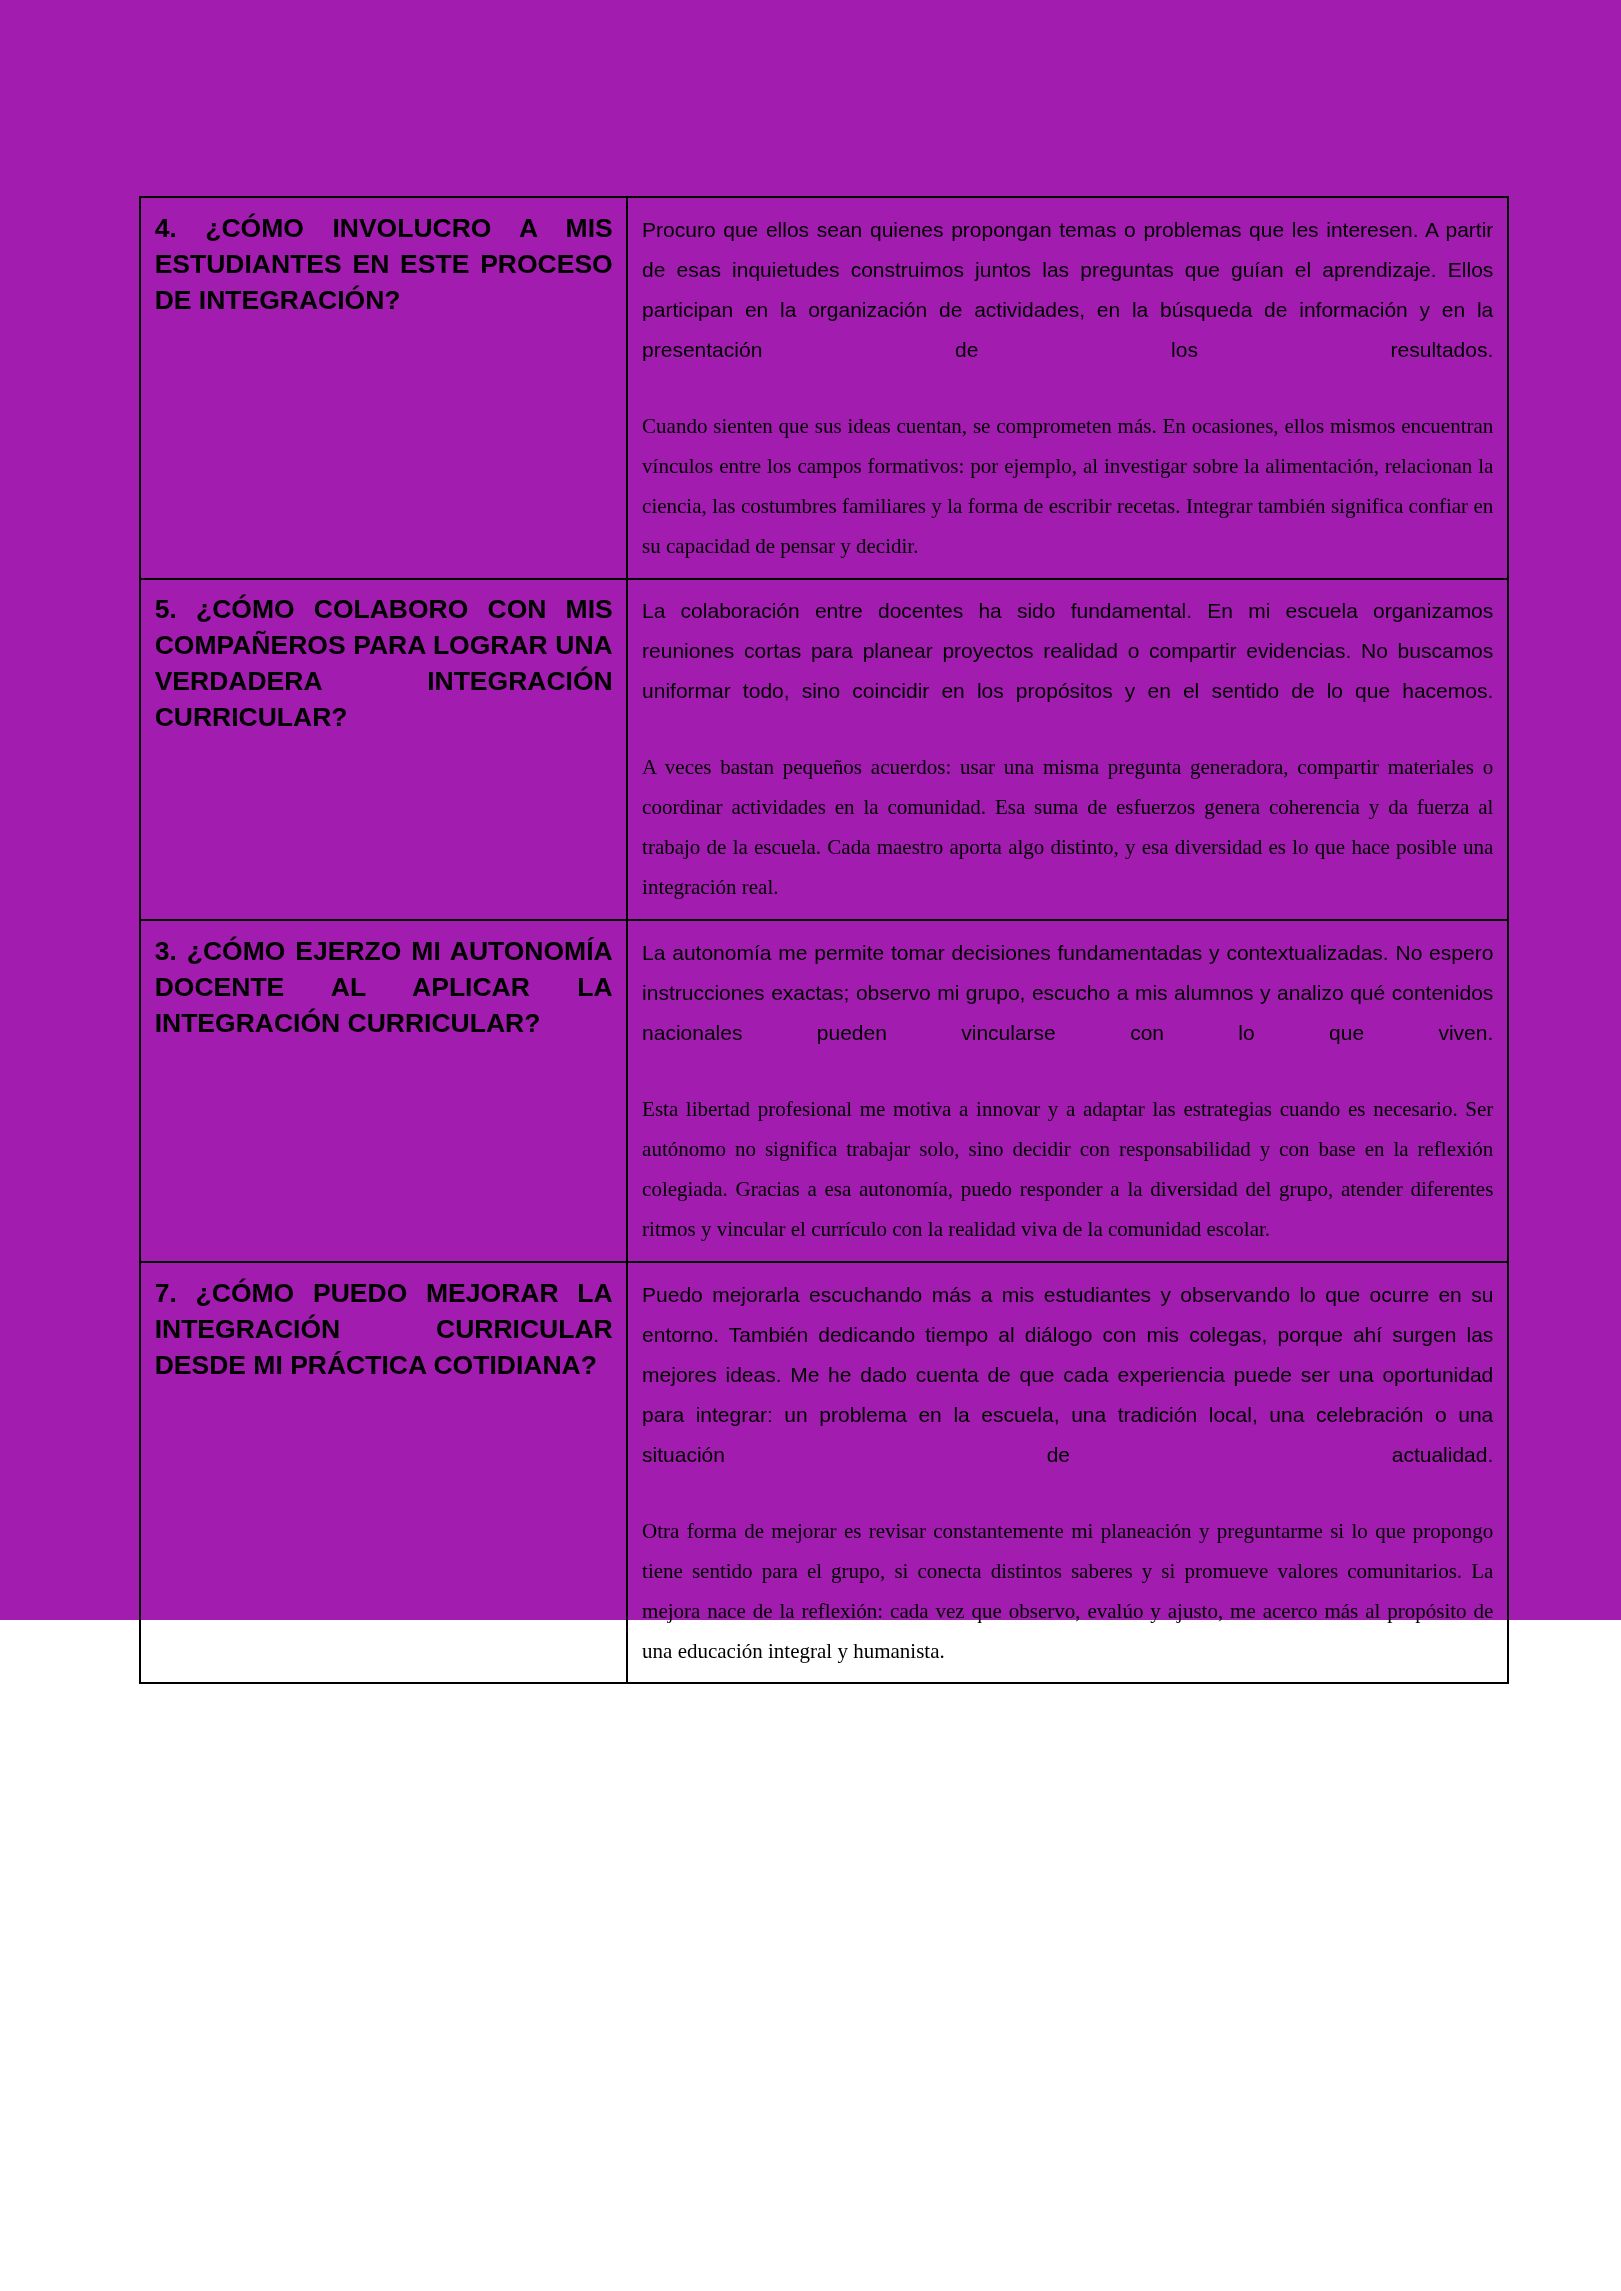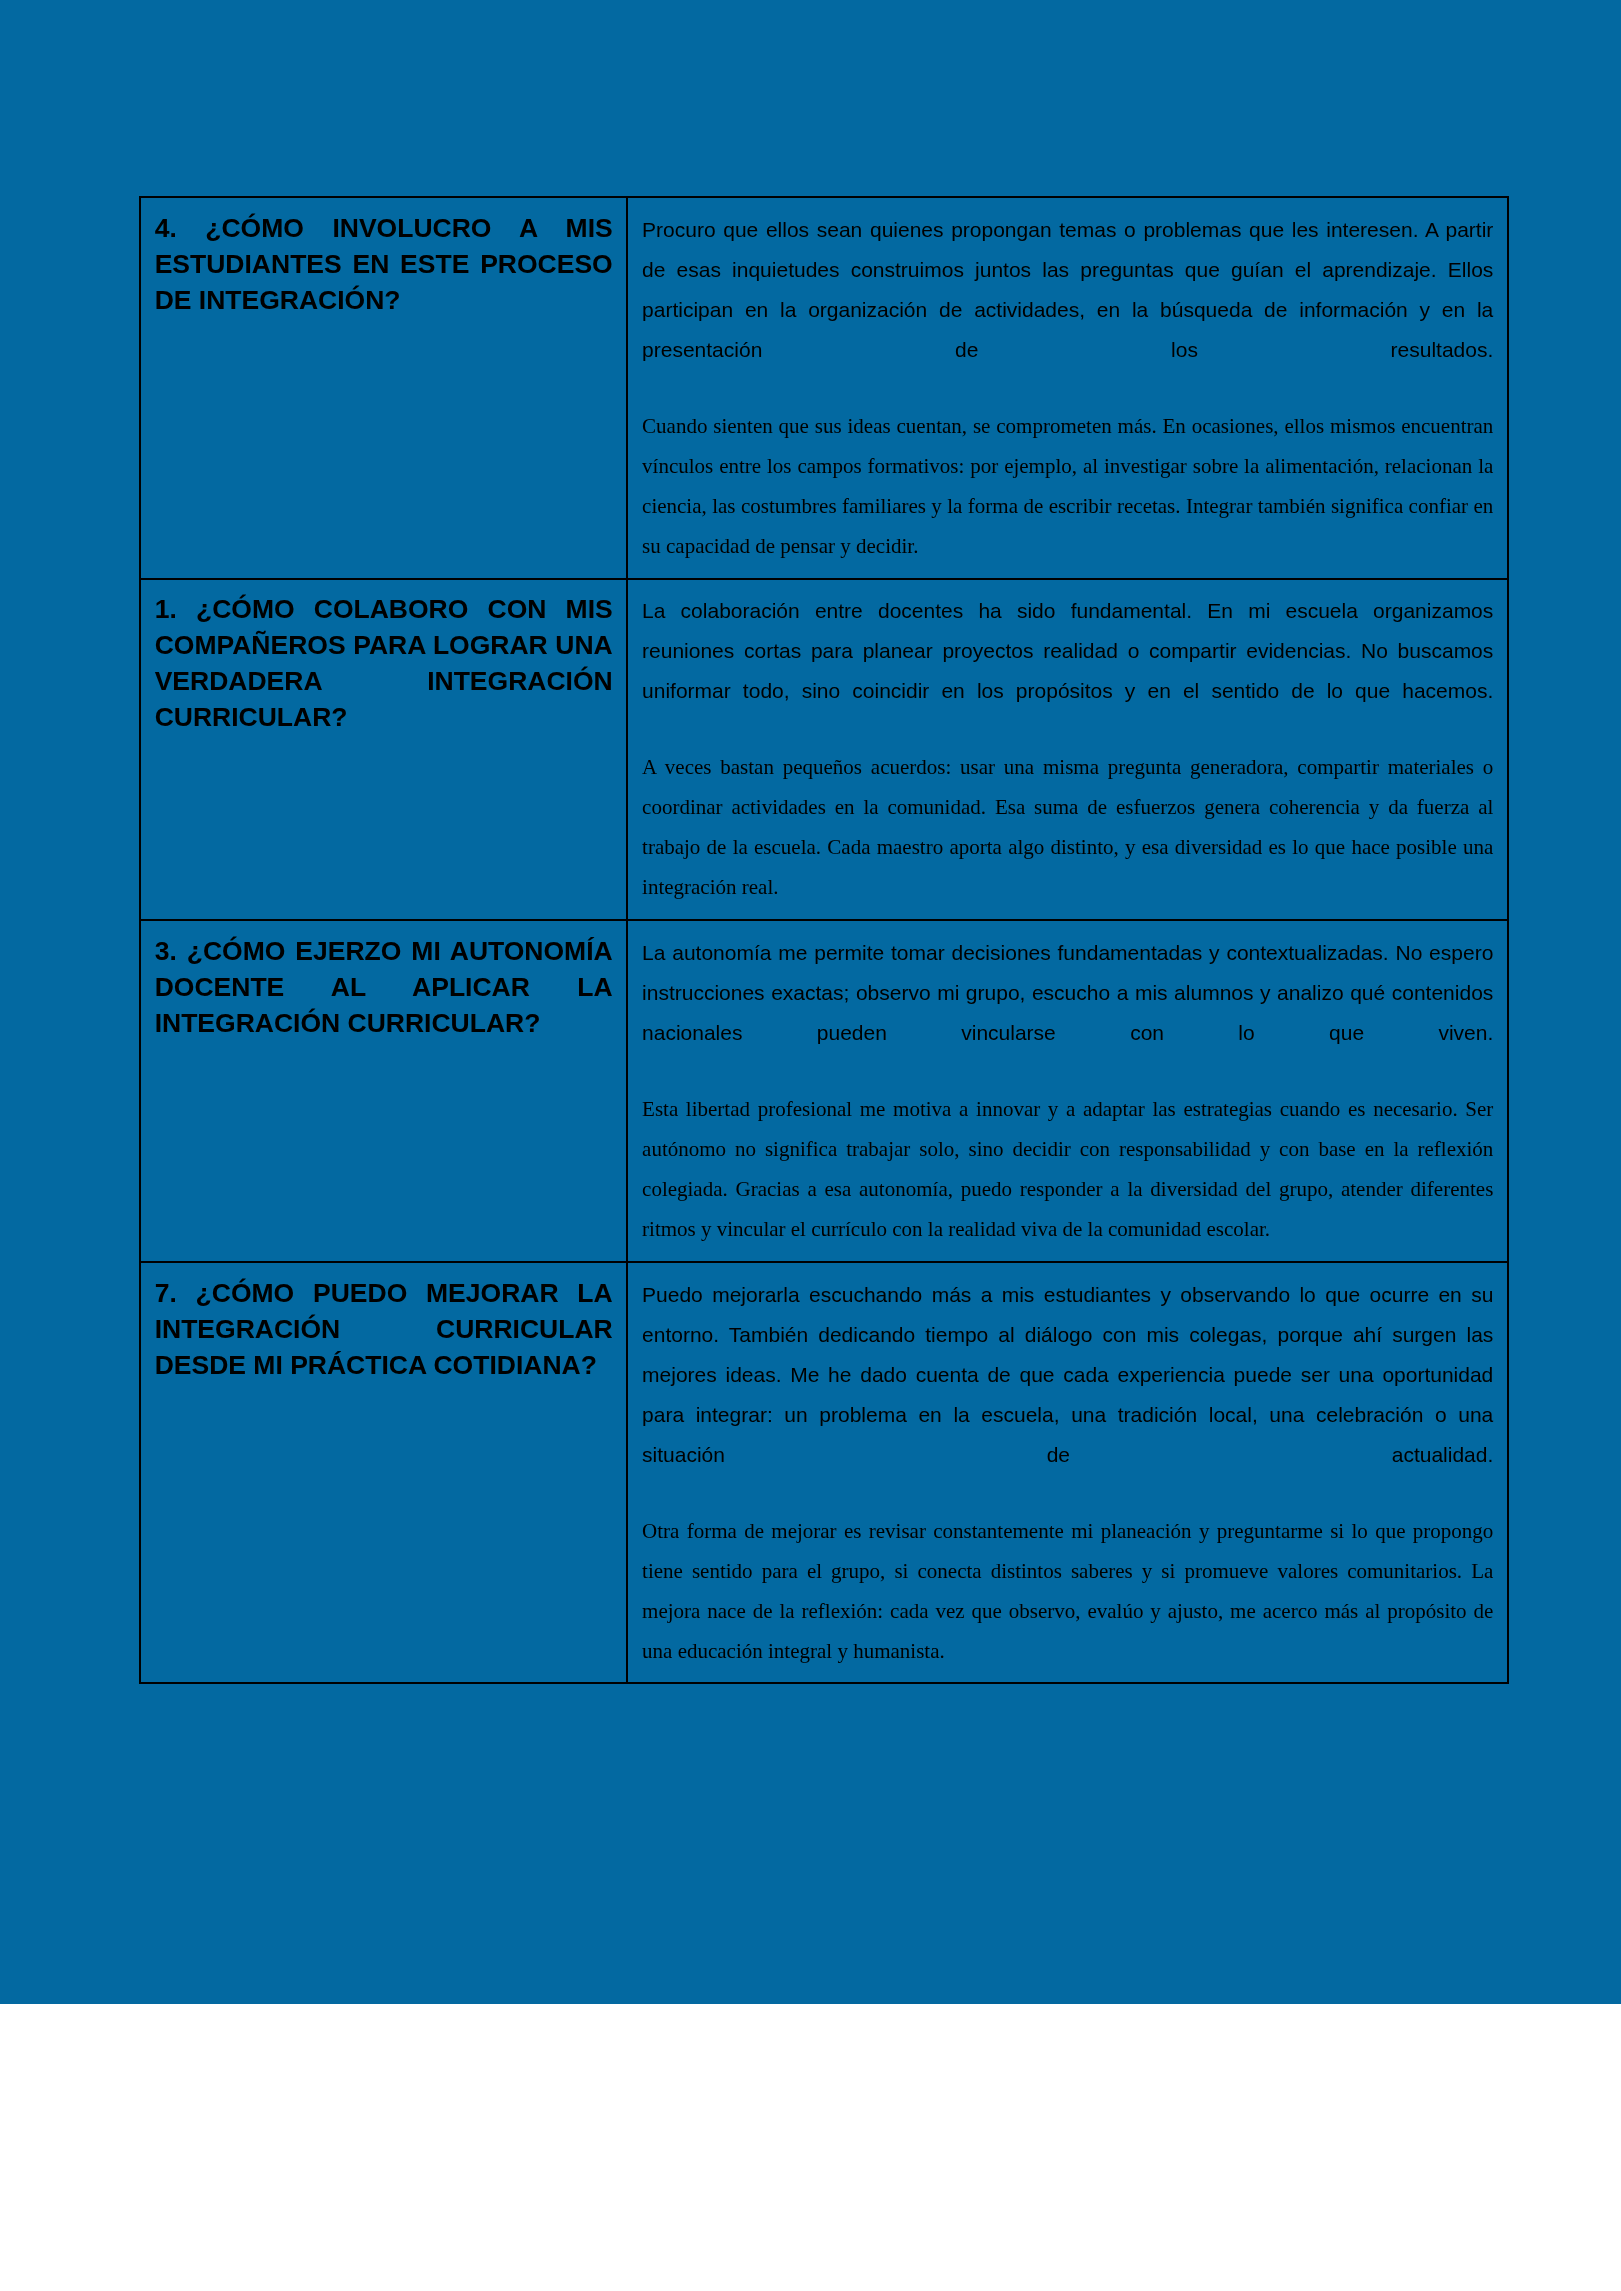--- a/index.html
+++ b/index.html
@@ -19,8 +19,8 @@
       left: 0;
       top: 0;
       width: 1621px;
-      height: 2004px;
-      background: #0369a1;
+      height: 1620px;
+      background: #a21caf;
     }
     table.qa {
       position: absolute;

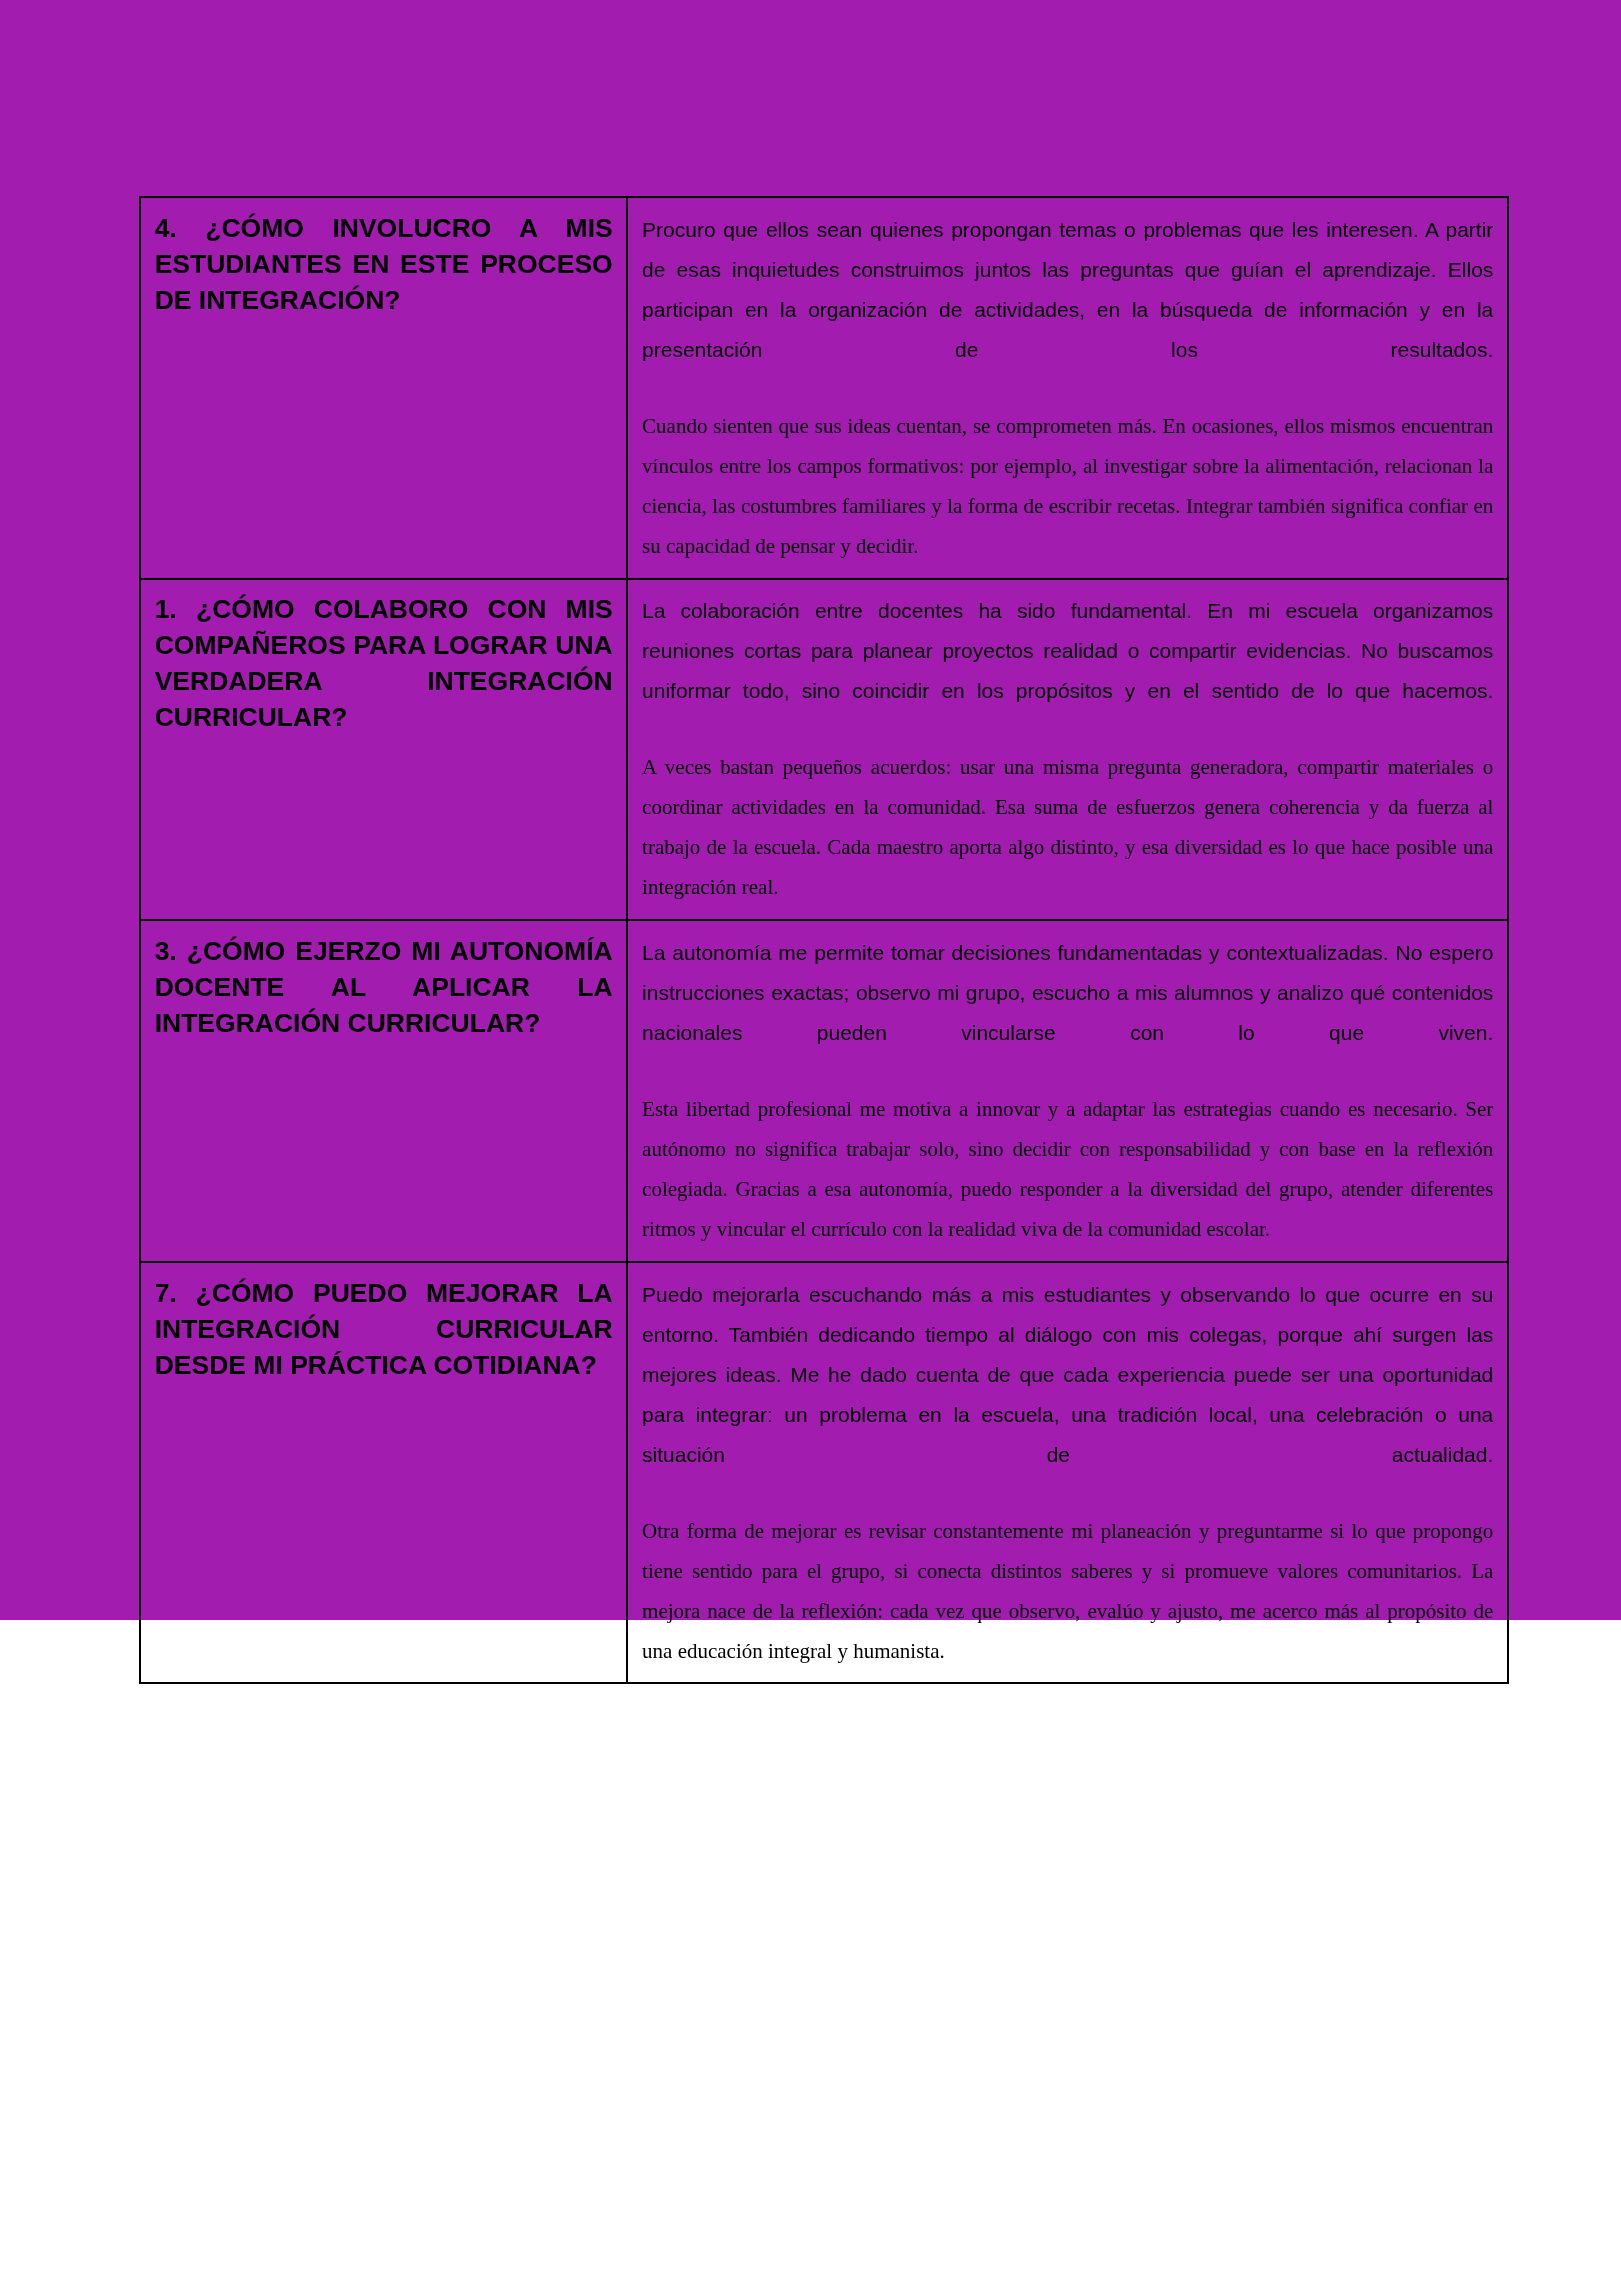--- a/index.html
+++ b/index.html
@@ -92,7 +92,7 @@
         </td>
       </tr>
       <tr>
-        <td class="q">1. ¿CÓMO COLABORO CON MIS COMPAÑEROS PARA LOGRAR UNA VERDADERA INTEGRACIÓN CURRICULAR?</td>
+        <td class="q">5. ¿CÓMO COLABORO CON MIS COMPAÑEROS PARA LOGRAR UNA VERDADERA INTEGRACIÓN CURRICULAR?</td>
         <td class="a">
           <p>La colaboración entre docentes ha sido fundamental. En mi escuela organizamos reuniones cortas para planear proyectos realidad o compartir evidencias. No buscamos uniformar todo, sino coincidir en los propósitos y en el sentido de lo que hacemos.</p>
           <p class="last">A veces bastan pequeños acuerdos: usar una misma pregunta generadora, compartir materiales o coordinar actividades en la comunidad. Esa suma de esfuerzos genera coherencia y da fuerza al trabajo de la escuela. Cada maestro aporta algo distinto, y esa diversidad es lo que hace posible una integración real.</p>

